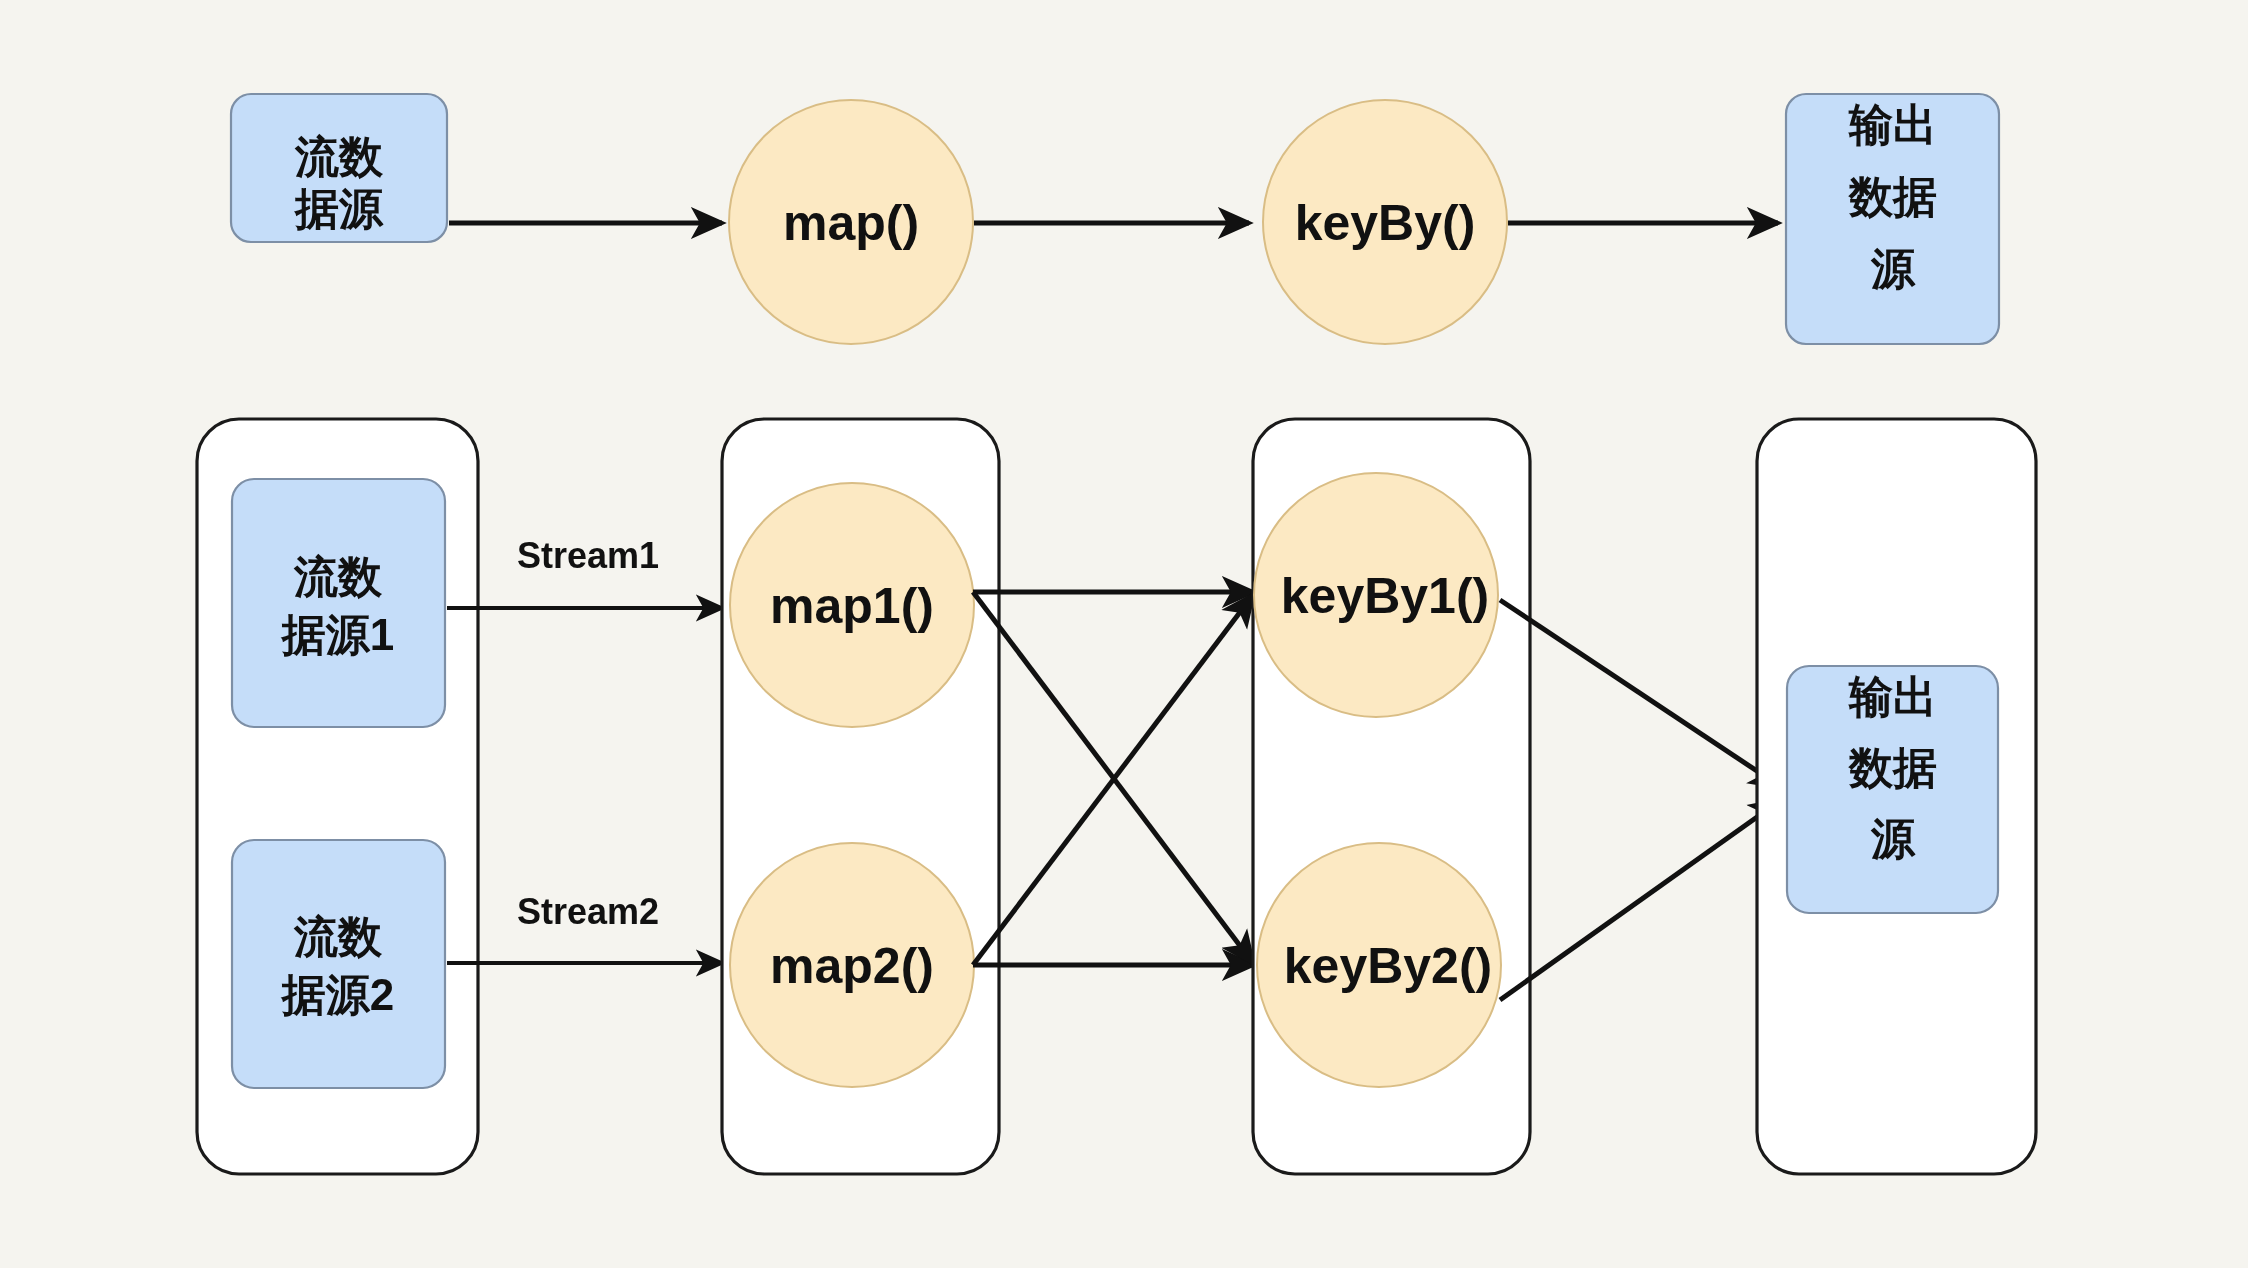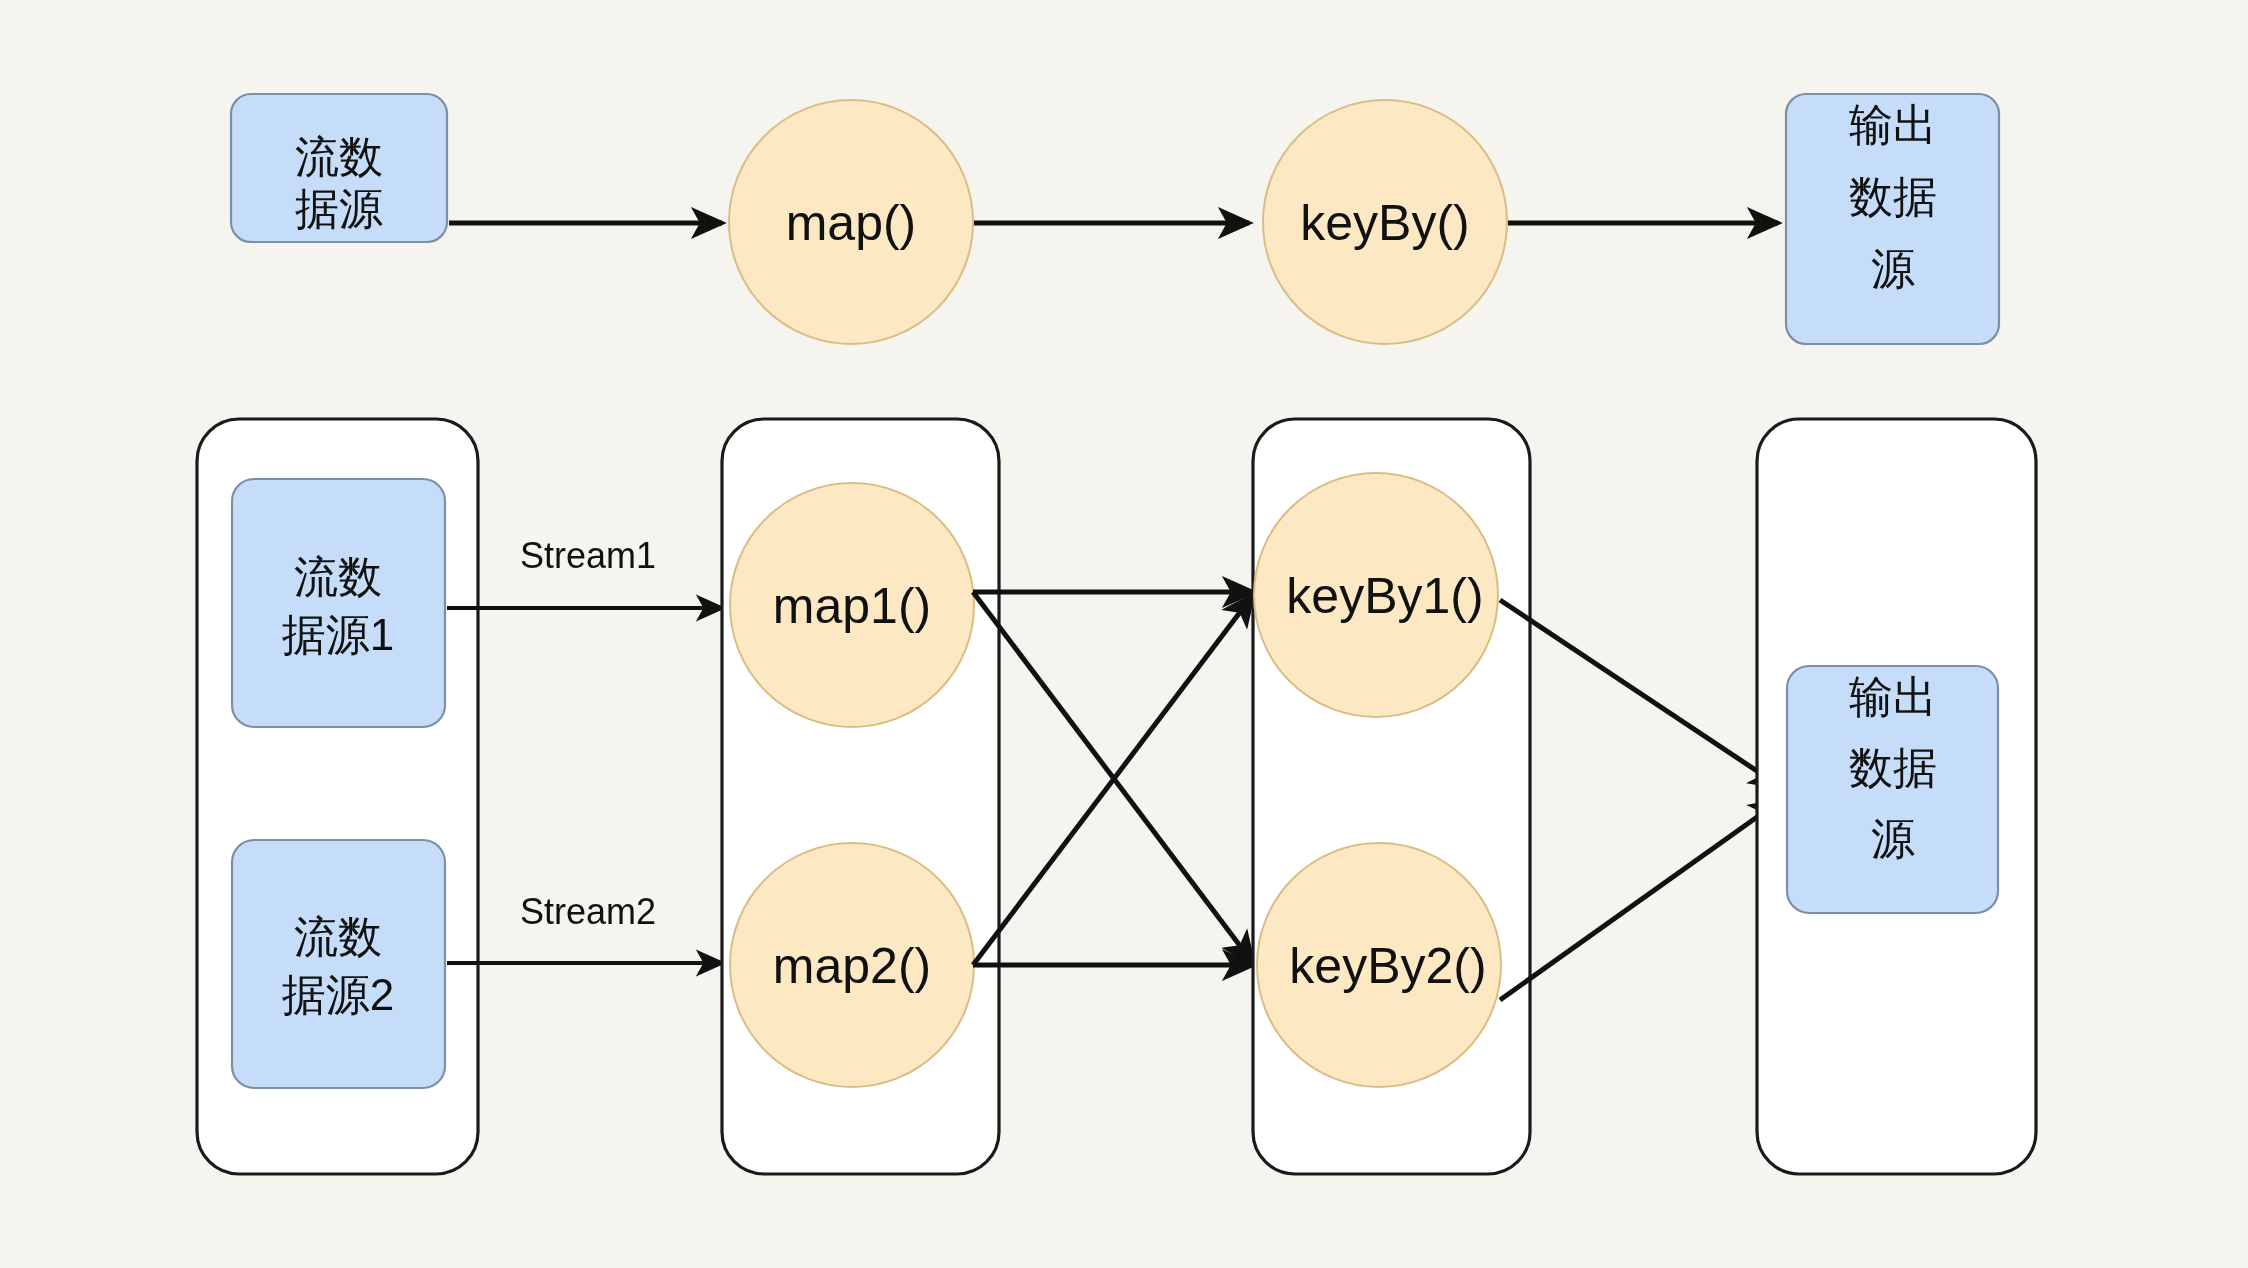--- a/index.html
+++ b/index.html
@@ -9,7 +9,7 @@
     font-family:"Liberation Sans","DejaVu Sans",sans-serif;
     overflow:hidden;
   }
-  #stage{position:relative;width:2056px;height:1268px;}
+  #stage{position:relative;width:2056px;height:1268px;font-weight:bold;}
   svg#diagram{position:absolute;left:0;top:0;width:2248px;height:1268px;display:block;}
   text{font-family:"Liberation Sans","DejaVu Sans",sans-serif;fill:#111111;}
   .cjk{font-size:44px;}

